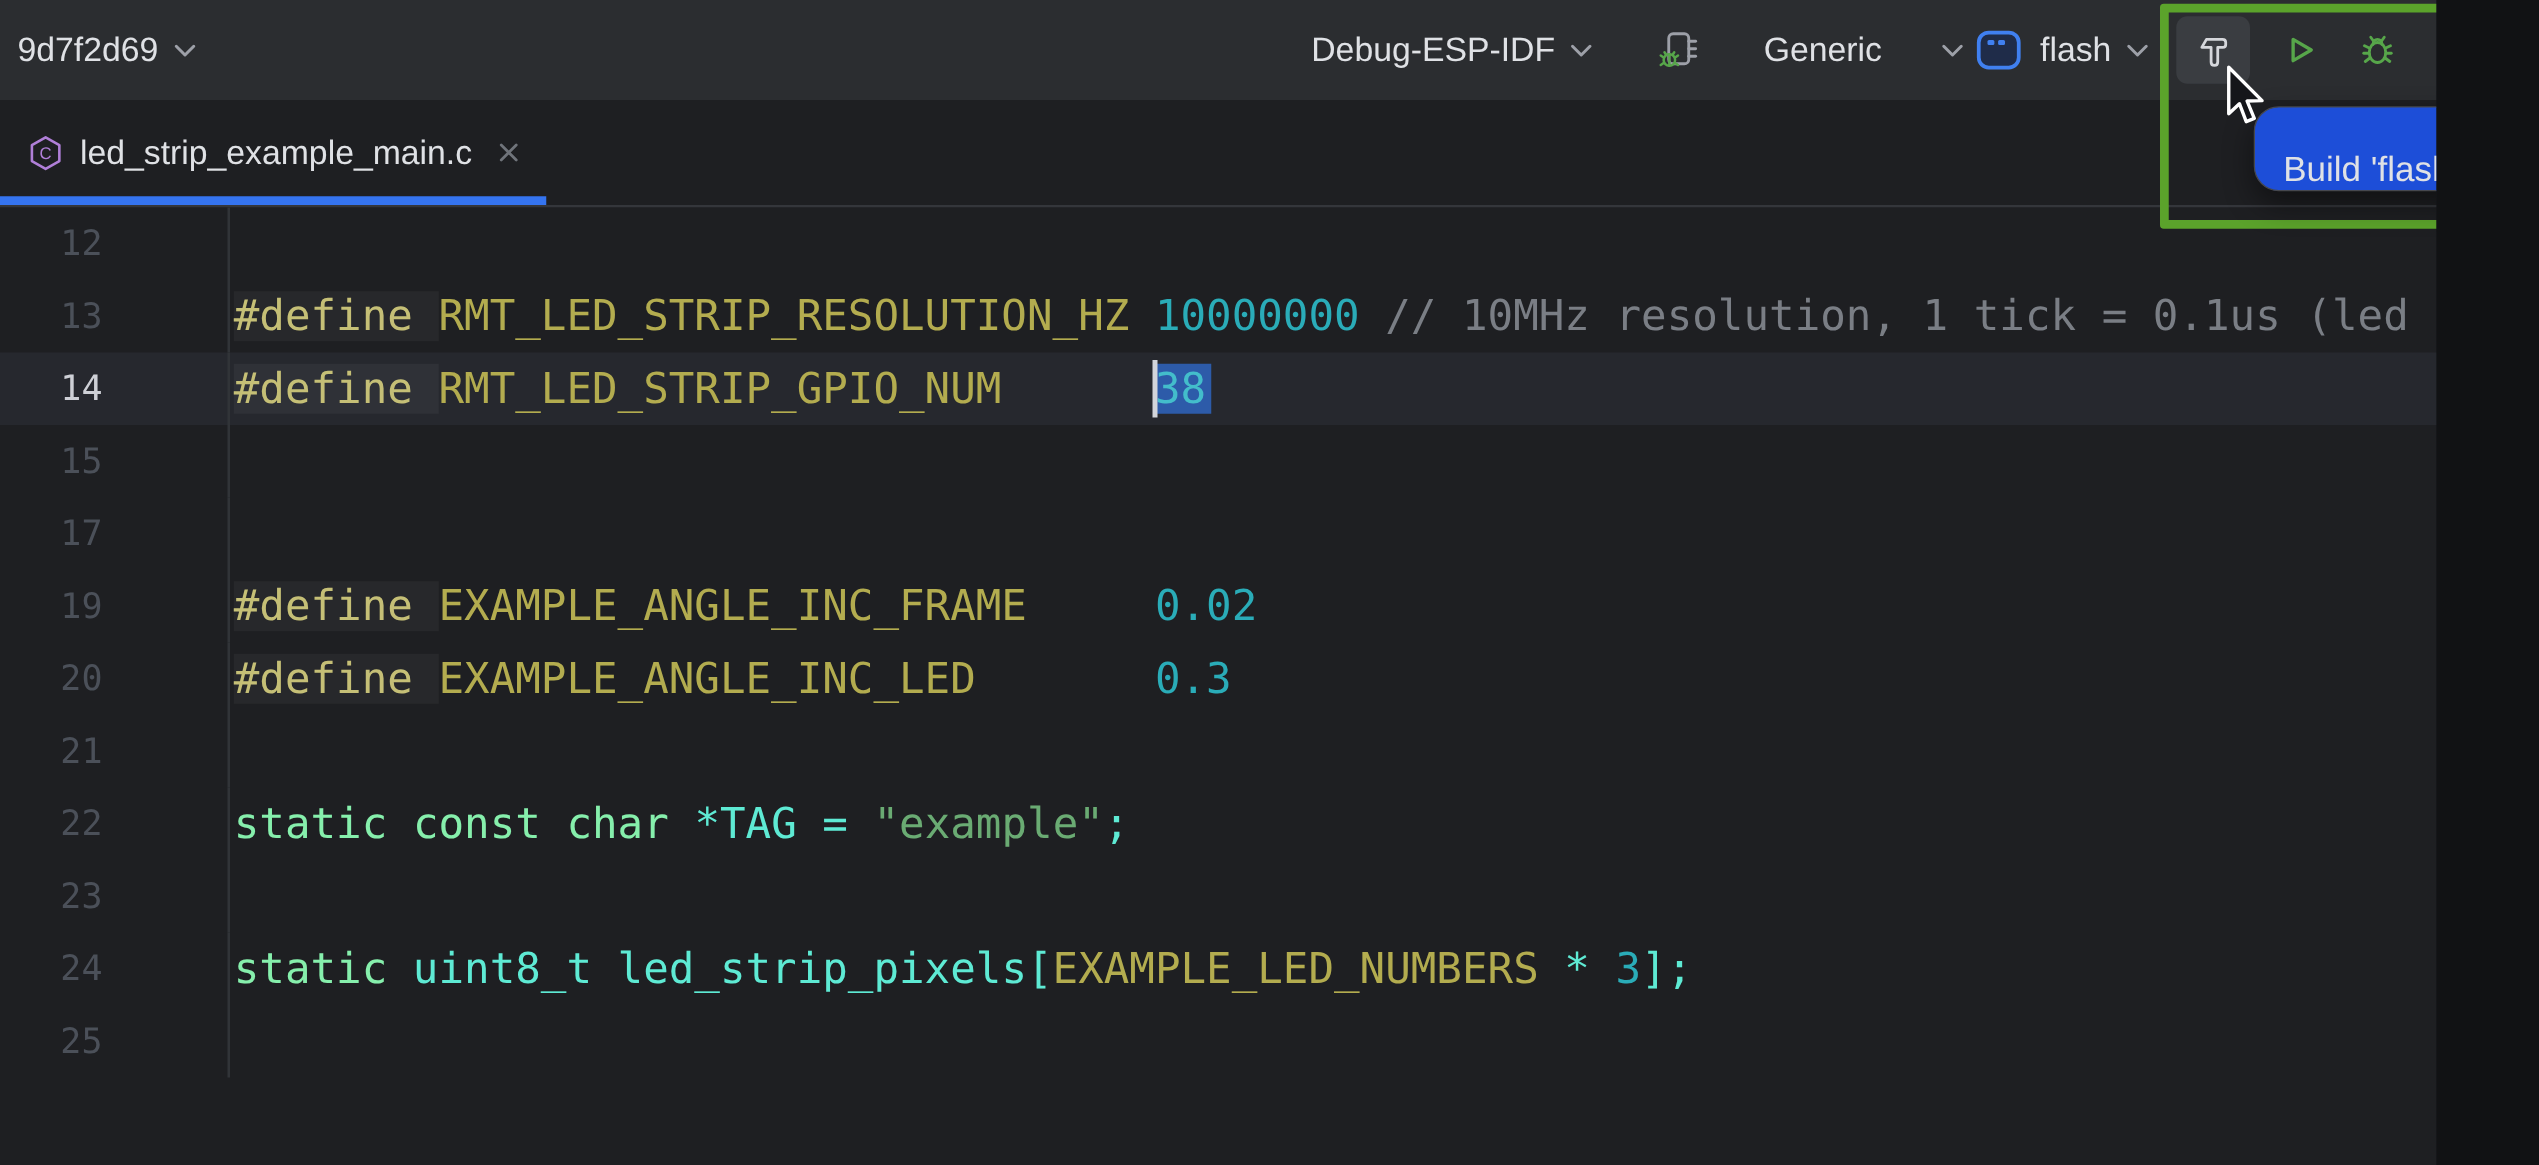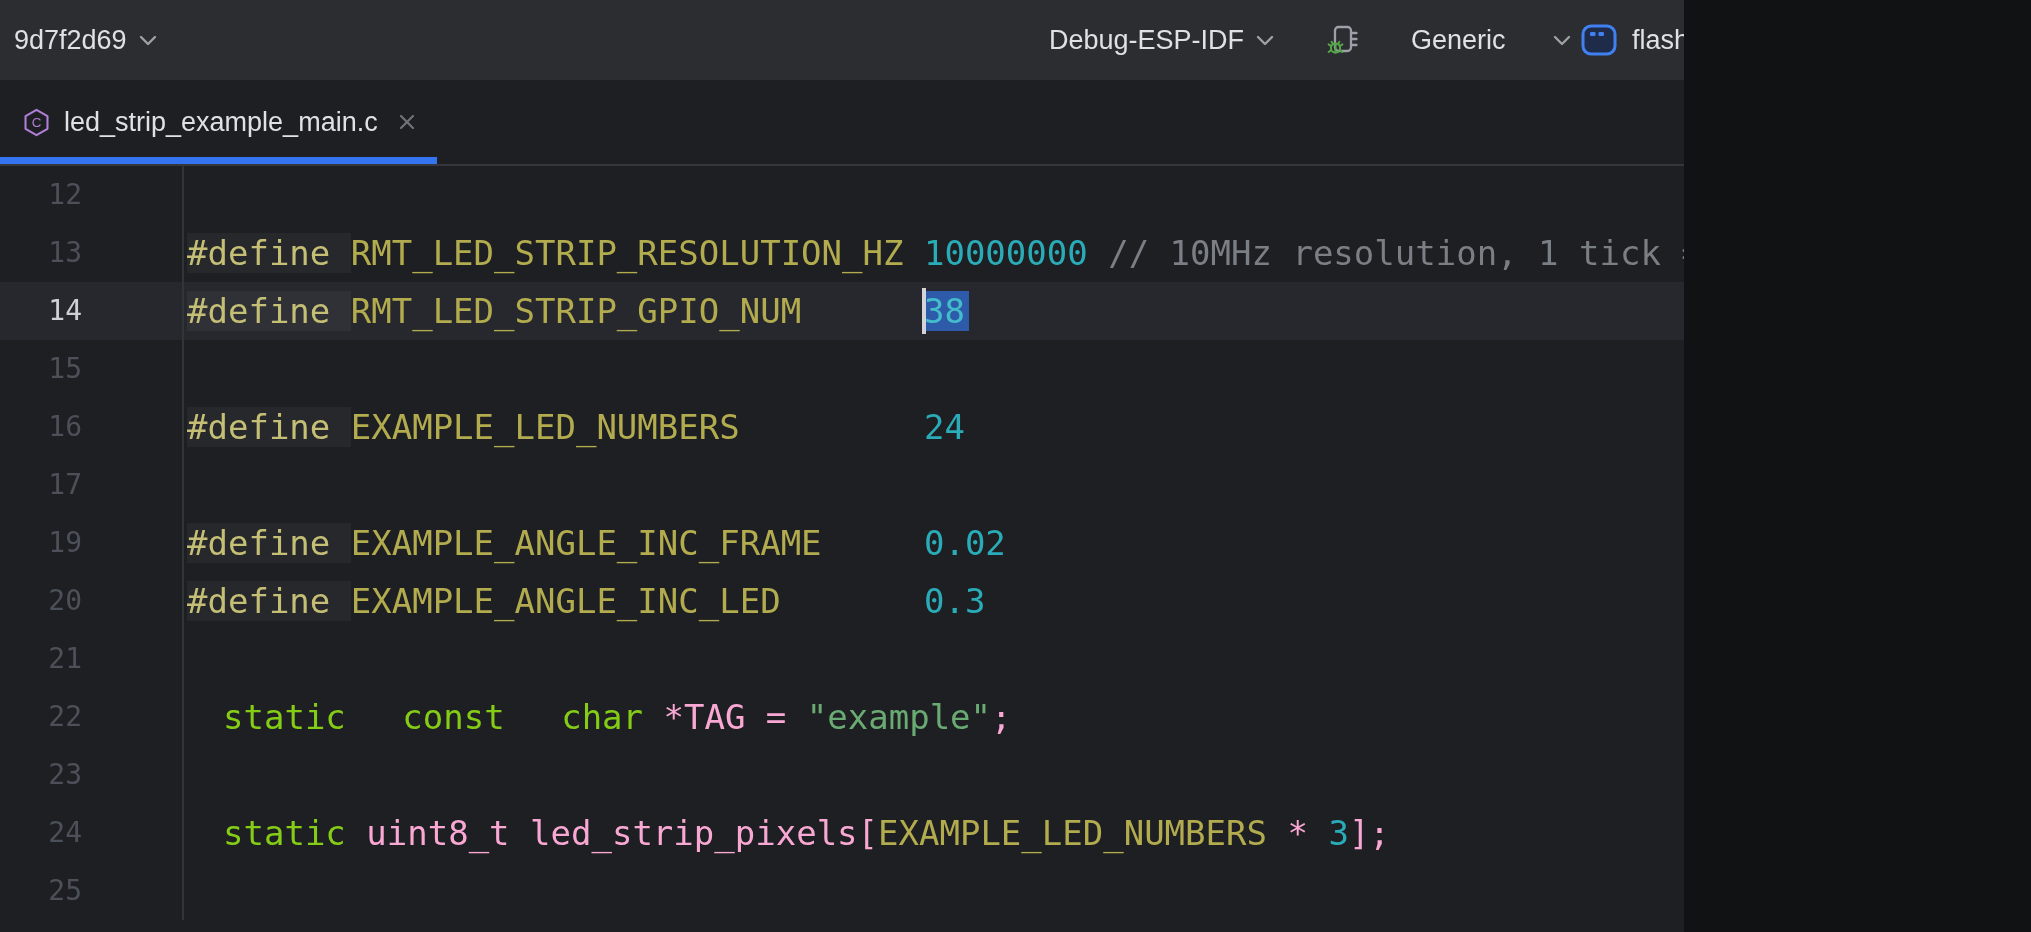--- a/index.html
+++ b/index.html
@@ -4,7 +4,7 @@
 <style>
   html,body{margin:0;padding:0;background:#111214;}
   .screen{
-    position:relative;width:1684px;height:932px;overflow:hidden;
+    position:relative;width:1949px;height:932px;overflow:hidden;
     background:#1e1f22;font-family:"Liberation Sans",sans-serif;
     -webkit-font-smoothing:antialiased;
   }

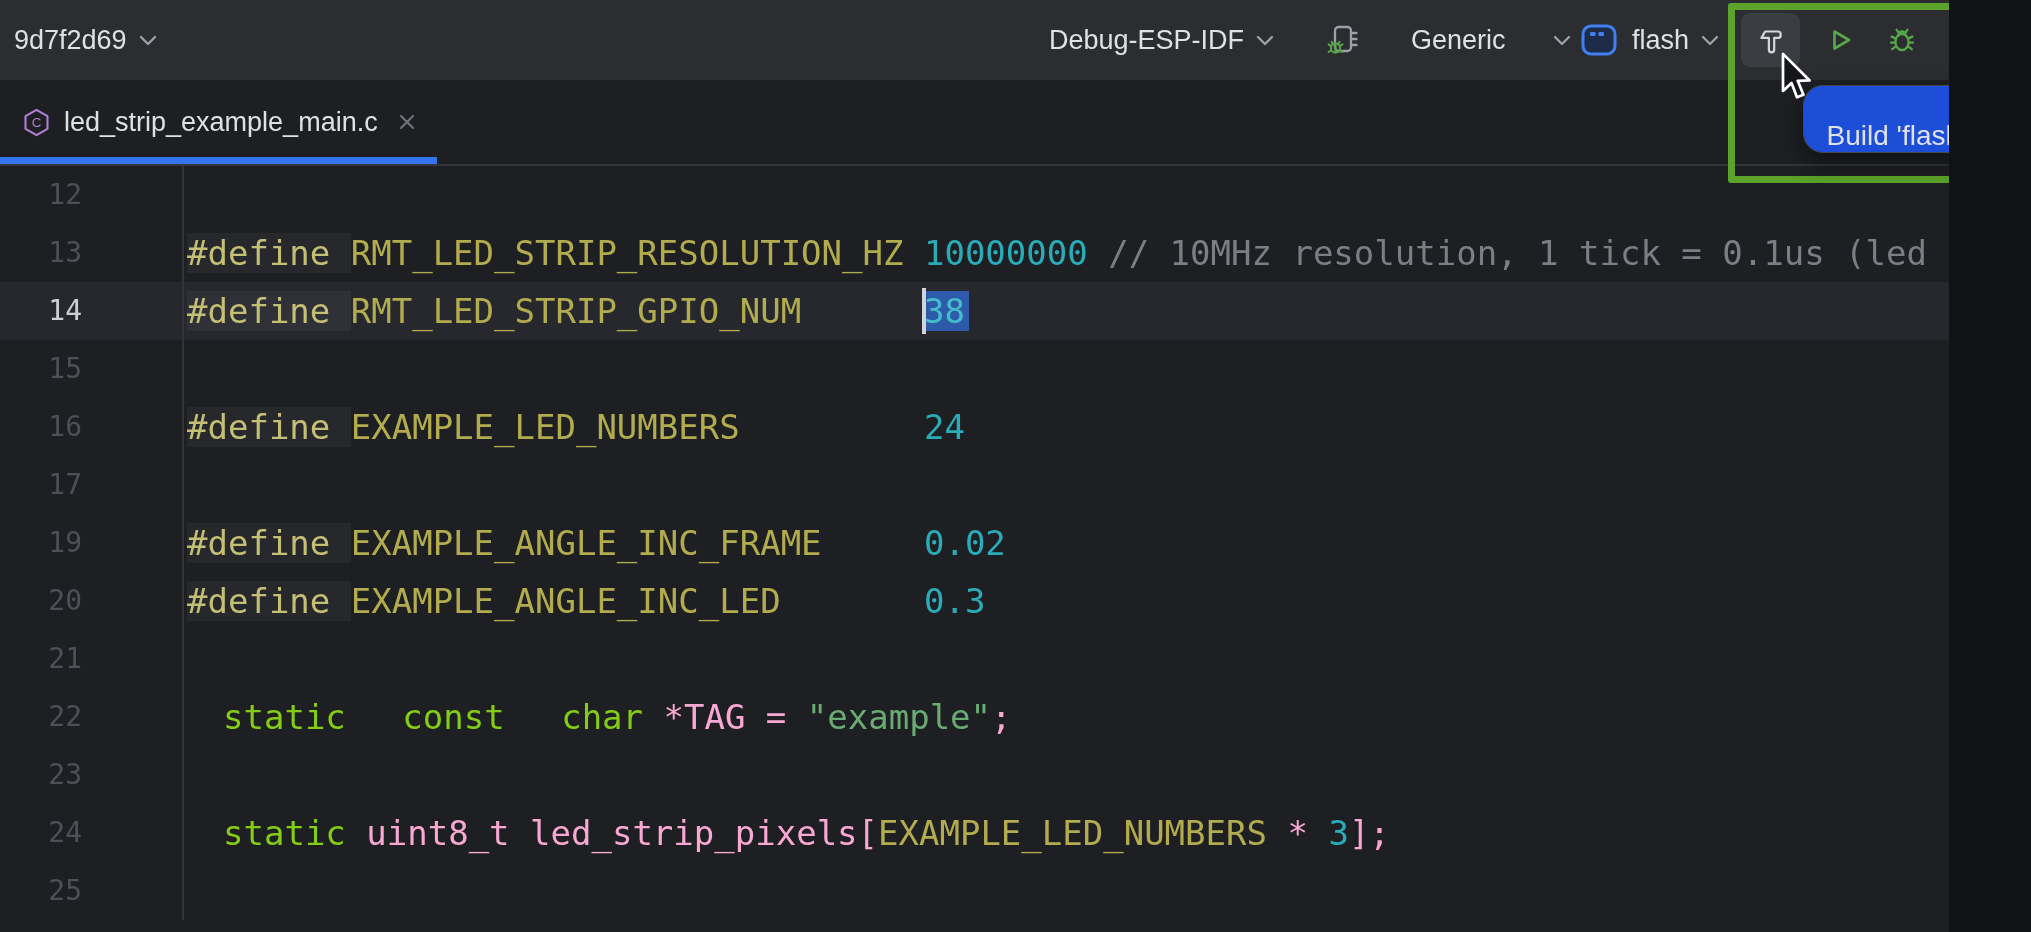--- a/index.html
+++ b/index.html
@@ -176,7 +176,6 @@
         <div class="line"><div class="gut">13</div><div class="codetxt"><span class="tok-directive">#define </span><span class="tok-macro">RMT_LED_STRIP_RESOLUTION_HZ</span><span class="tok-plain"> </span><span class="tok-number">10000000</span><span class="tok-plain"> </span><span class="tok-comment">// 10MHz resolution, 1 tick = 0.1us (led strip needs a high resolution)</span></div></div>
         <div class="line current"><div class="gut">14</div><div class="codetxt"><span class="tok-directive">#define </span><span class="tok-macro">RMT_LED_STRIP_GPIO_NUM</span><span class="tok-plain">      </span><span class="tok-number sel">38</span></div></div>
         <div class="line"><div class="gut">15</div><div class="codetxt"></div></div>
-        <div class="line"><div class="gut">16</div><div class="codetxt"><span class="tok-directive">#define </span><span class="tok-macro">EXAMPLE_LED_NUMBERS</span><span class="tok-plain">         </span><span class="tok-number">24</span></div></div>
         <div class="line"><div class="gut">17</div><div class="codetxt"></div></div>
         <div class="line"><div class="gut">19</div><div class="codetxt"><span class="tok-directive">#define </span><span class="tok-macro">EXAMPLE_ANGLE_INC_FRAME</span><span class="tok-plain">     </span><span class="tok-number">0.02</span></div></div>
         <div class="line"><div class="gut">20</div><div class="codetxt"><span class="tok-directive">#define </span><span class="tok-macro">EXAMPLE_ANGLE_INC_LED</span><span class="tok-plain">       </span><span class="tok-number">0.3</span></div></div>

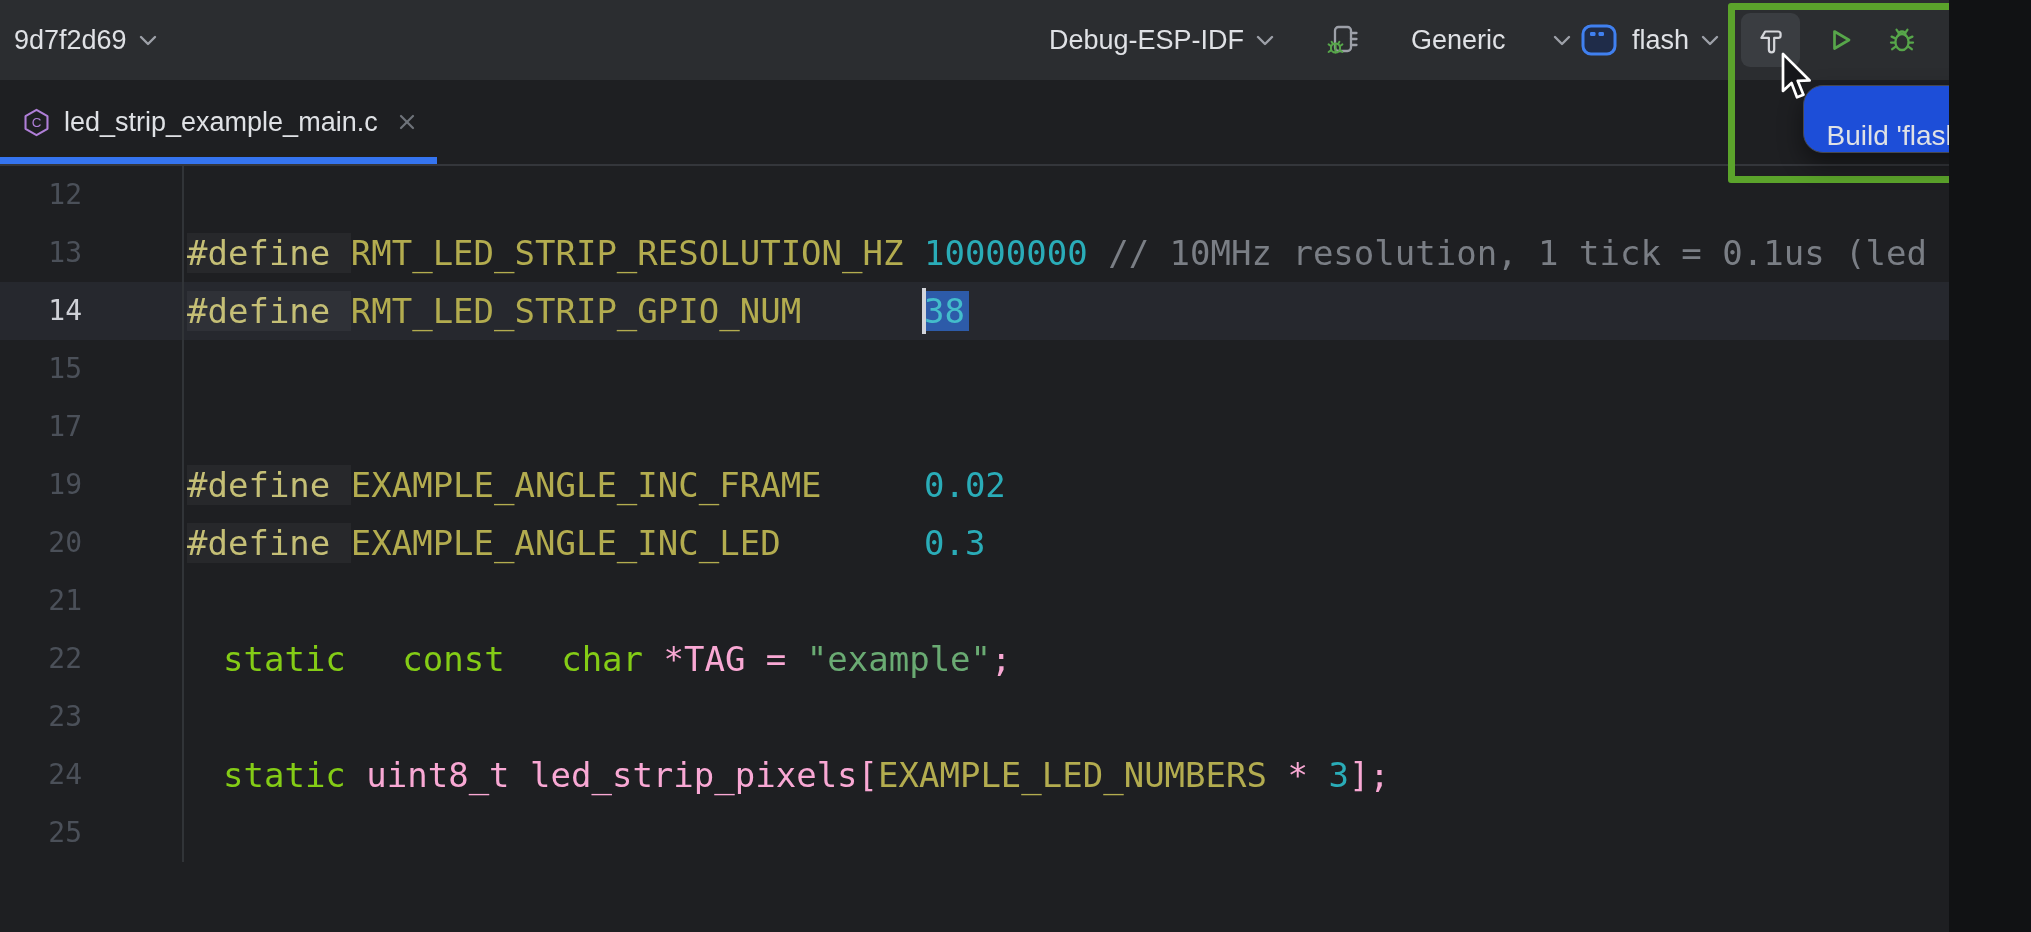--- a/index.html
+++ b/index.html
@@ -49,7 +49,7 @@
   .tok-macro{color:#b3ac4f;}
   .tok-number{color:#2aacb8;}
   .tok-comment{color:#7a7e85;}
-  .tok-keyword{color:#84cc16;margin-left:36px;}
+  .tok-keyword{color:#86efac;}
   .tok-string{color:#6aab73;}
   .tok-number.sel{background:#2d5ba9;color:#43bdcb;padding-right:4px;}
   .caret{position:absolute;left:922px;top:288px;width:4px;height:46px;background:#d2d4da;z-index:12;}

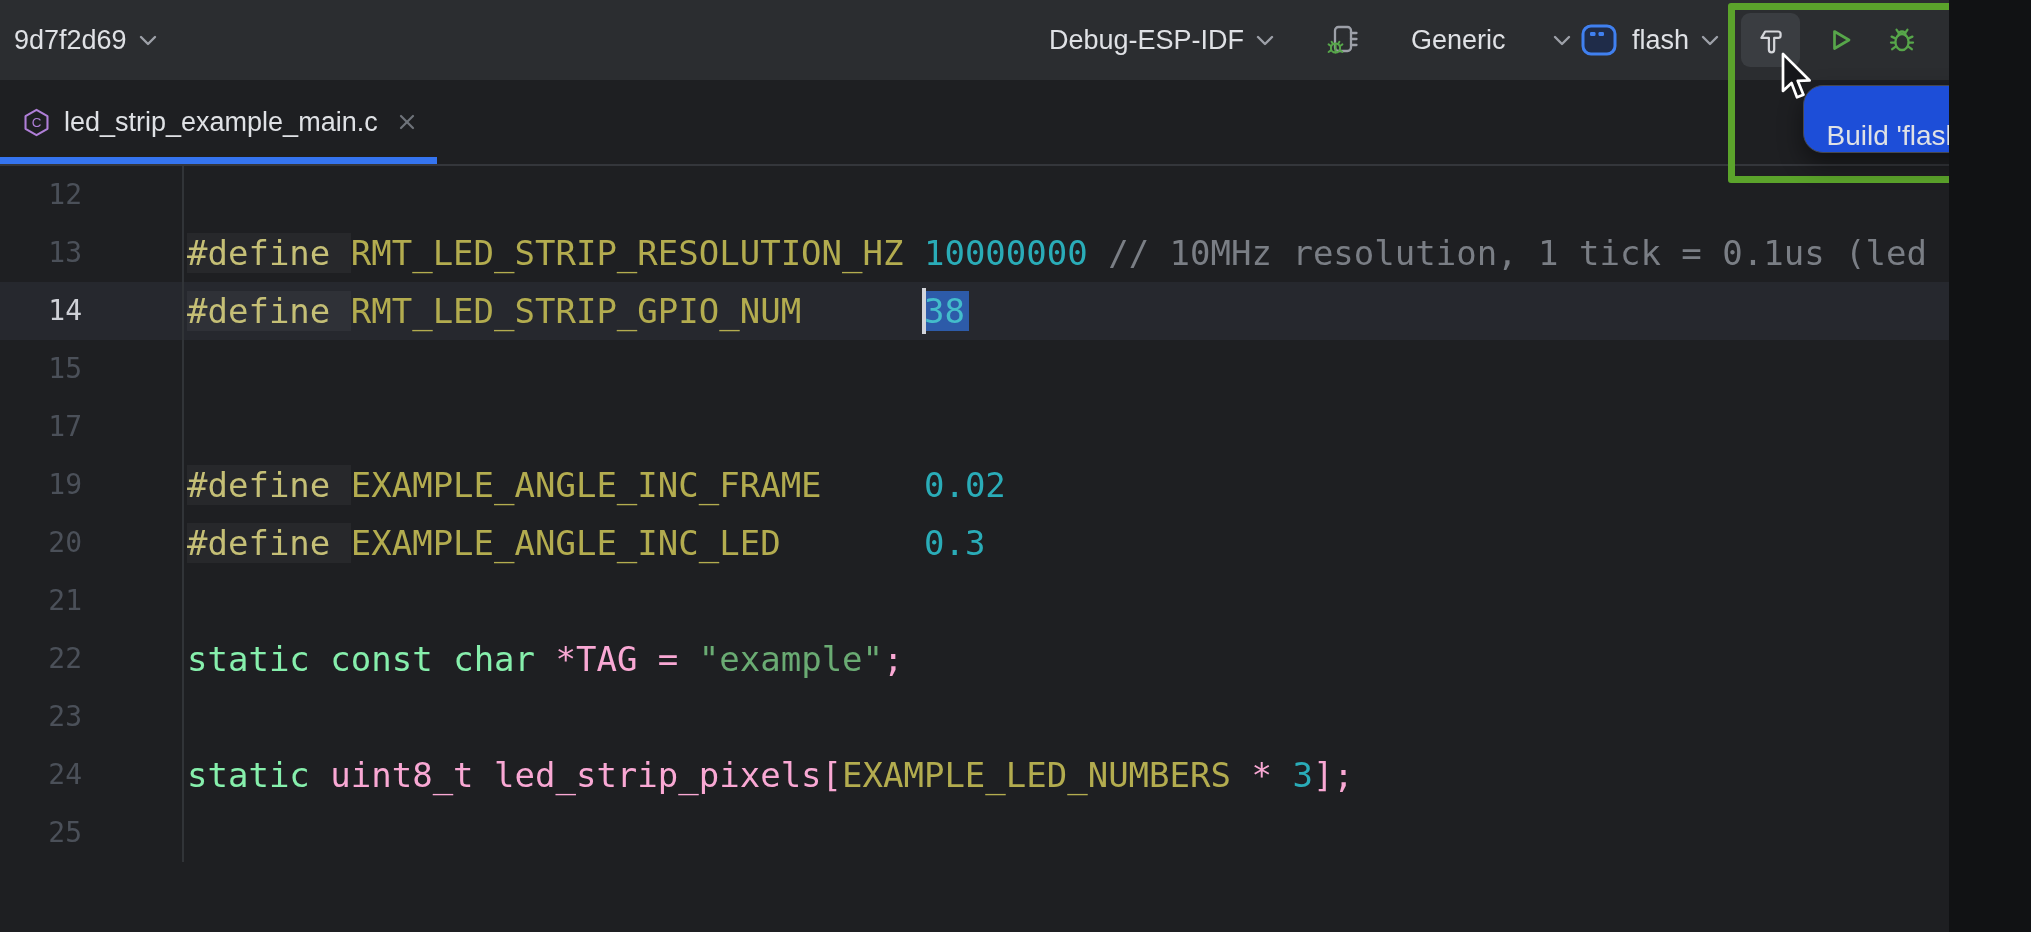--- a/index.html
+++ b/index.html
@@ -44,7 +44,7 @@
   .line.current .gut{color:#ced0d6;}
   .codetxt{font-family:"DejaVu Sans Mono",monospace;font-size:34px;line-height:58px;
     color:#bcbec4;padding-left:3px;}
-  .tok-plain{color:#f9a8d4;}
+  .tok-plain{color:#5eead4;}
   .tok-directive{color:#c5bf76;background:rgba(255,255,255,0.045);}
   .tok-macro{color:#b3ac4f;}
   .tok-number{color:#2aacb8;}

